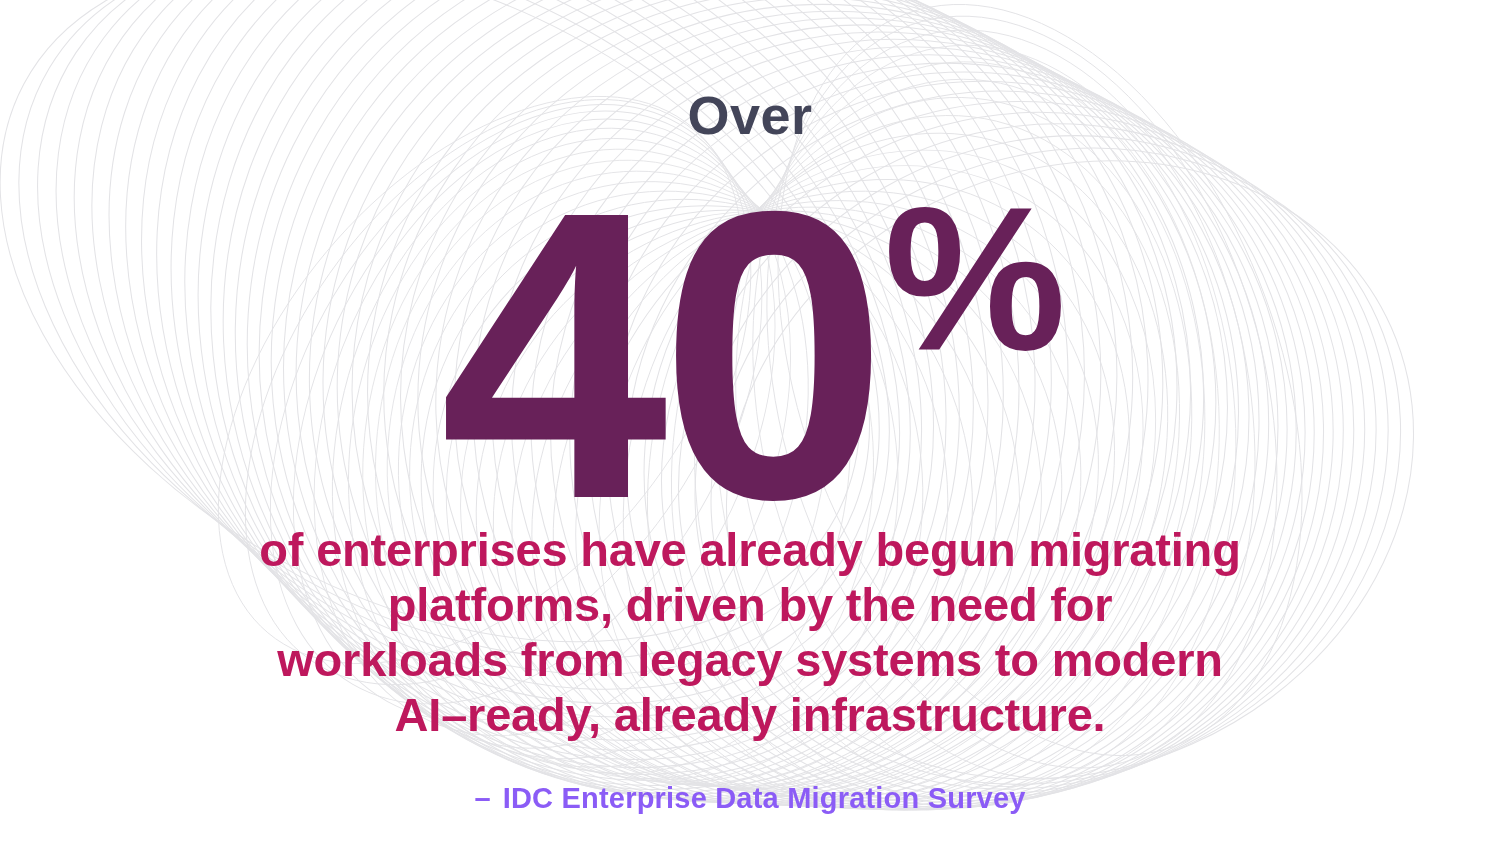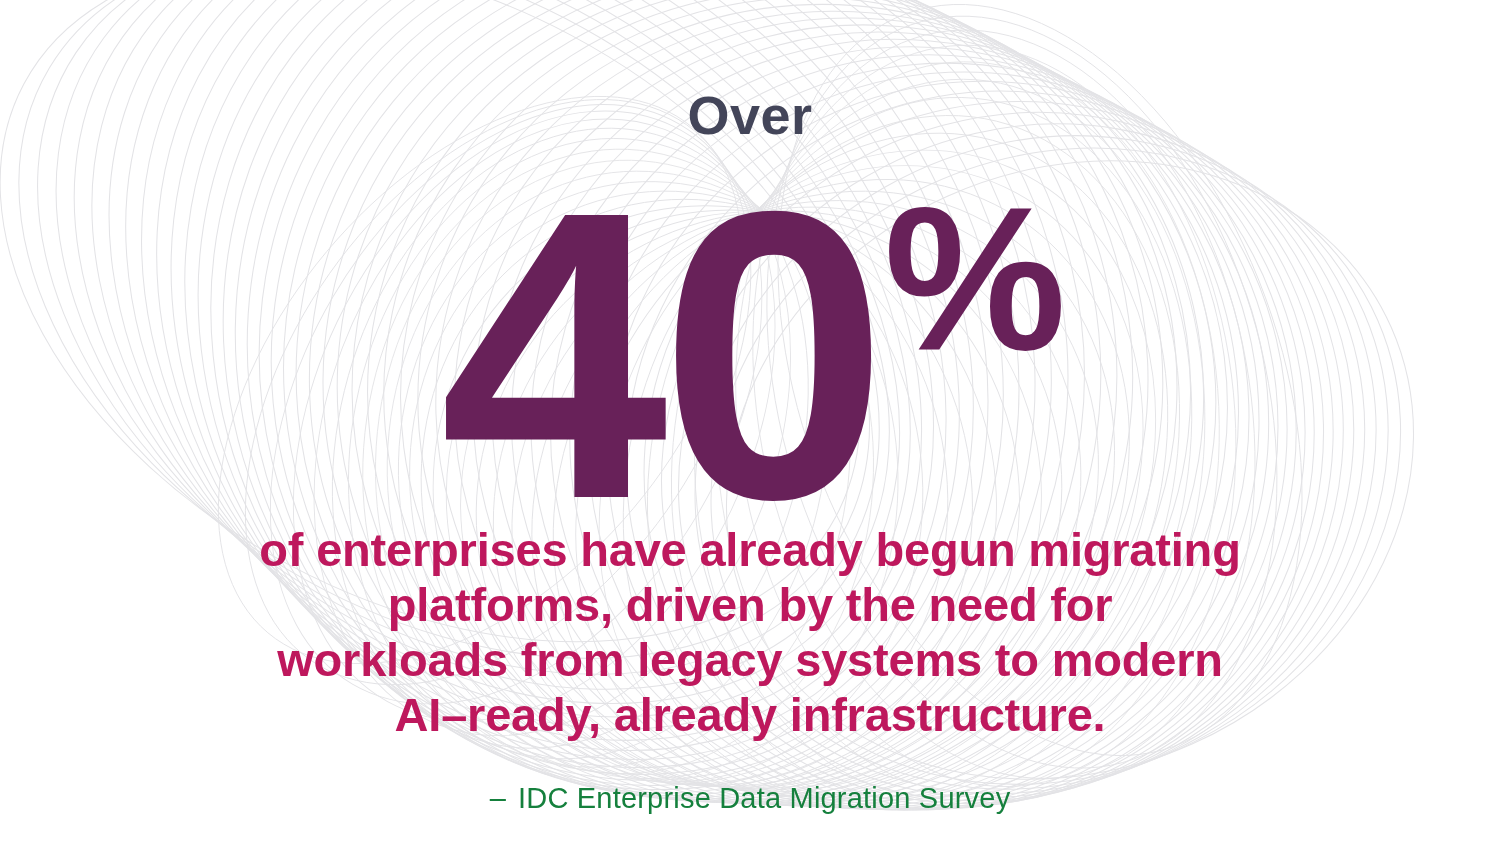--- a/index.html
+++ b/index.html
@@ -101,9 +101,9 @@
     top: 781px;
     width: 1500px;
     text-align: center;
-    color: #15803d;
+    color: #8b5cf6;
     font-size: 29px;
-    font-weight: 400;
+    font-weight: 700;
     line-height: 1.2;
     letter-spacing: 0.2px;
     white-space: nowrap;

